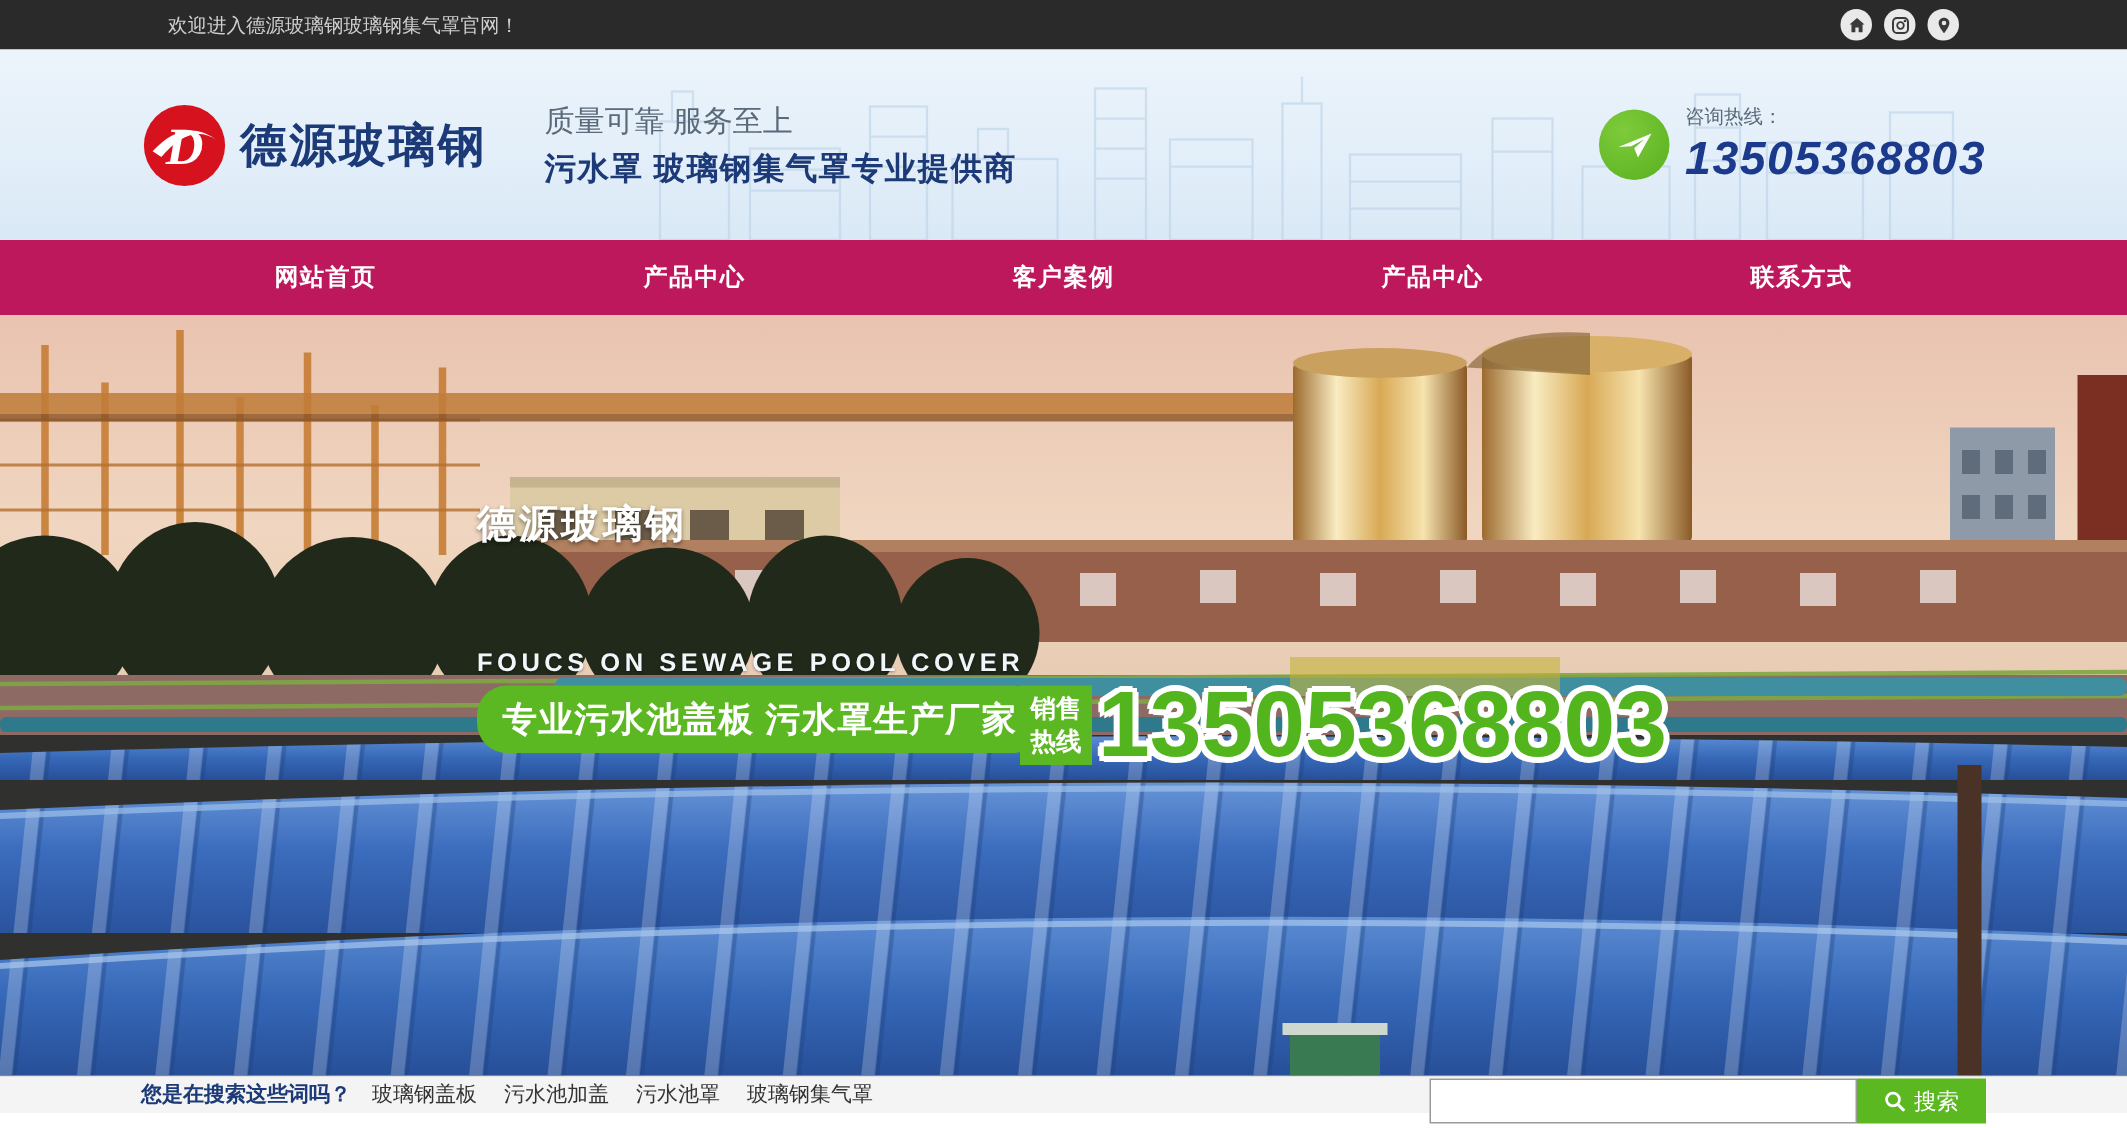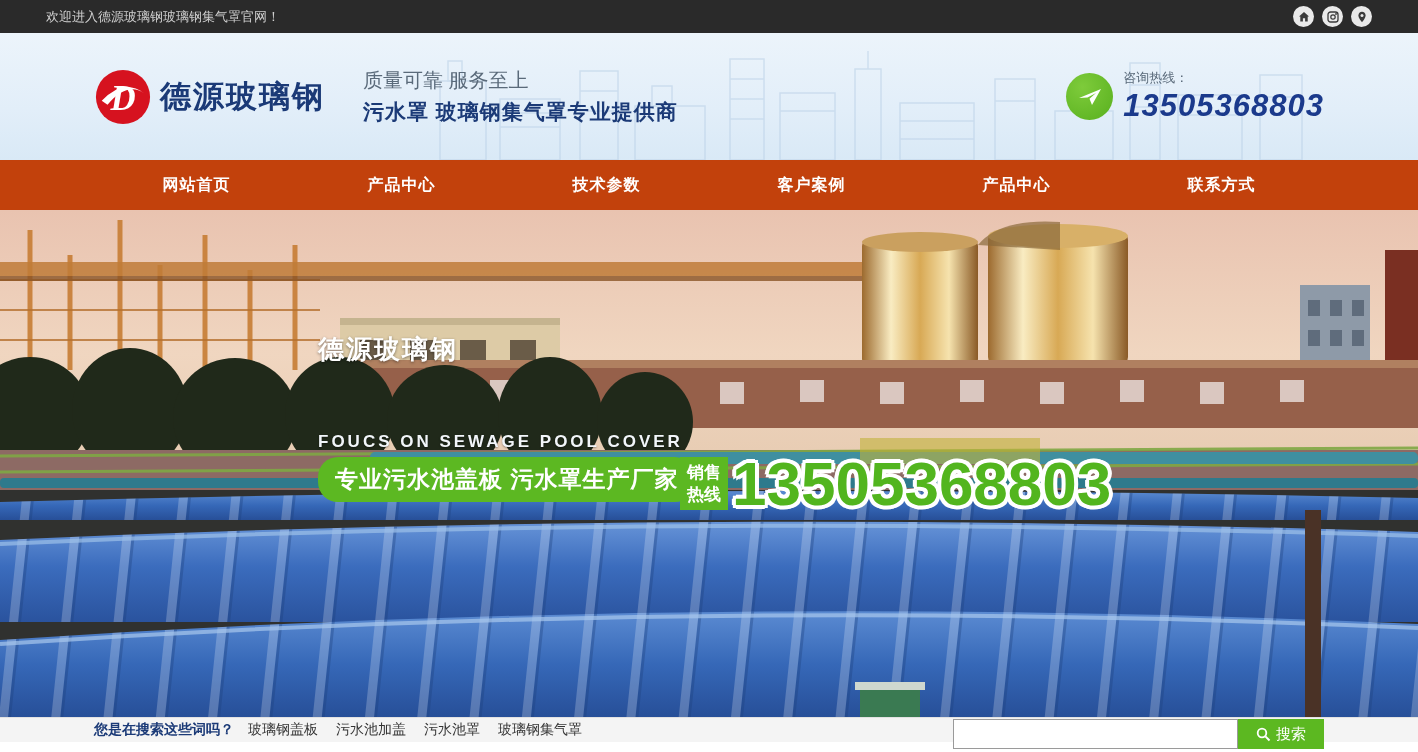--- a/index.html
+++ b/index.html
@@ -7,7 +7,7 @@
   body { width:1418px; height:752px; overflow:hidden; background:#fff; }
 
   
-  .topbar { height:33px; background:#2a2a2a; display:flex; align-items:center; justify-content:space-between; padding:0 46px; }
+  .topbar { height:33px; background:#2a2a2a; display:flex; align-items:center; justify-content:space-between; padding:0 112px; }
   .topbar-welcome { color:#cfcfcf; font-size:13px; }
   .topbar-icons { display:flex; gap:8px; }
   .tb-icon { width:21px; height:21px; border-radius:50%; background:#e9e9e9; display:flex; align-items:center; justify-content:center; cursor:pointer; }

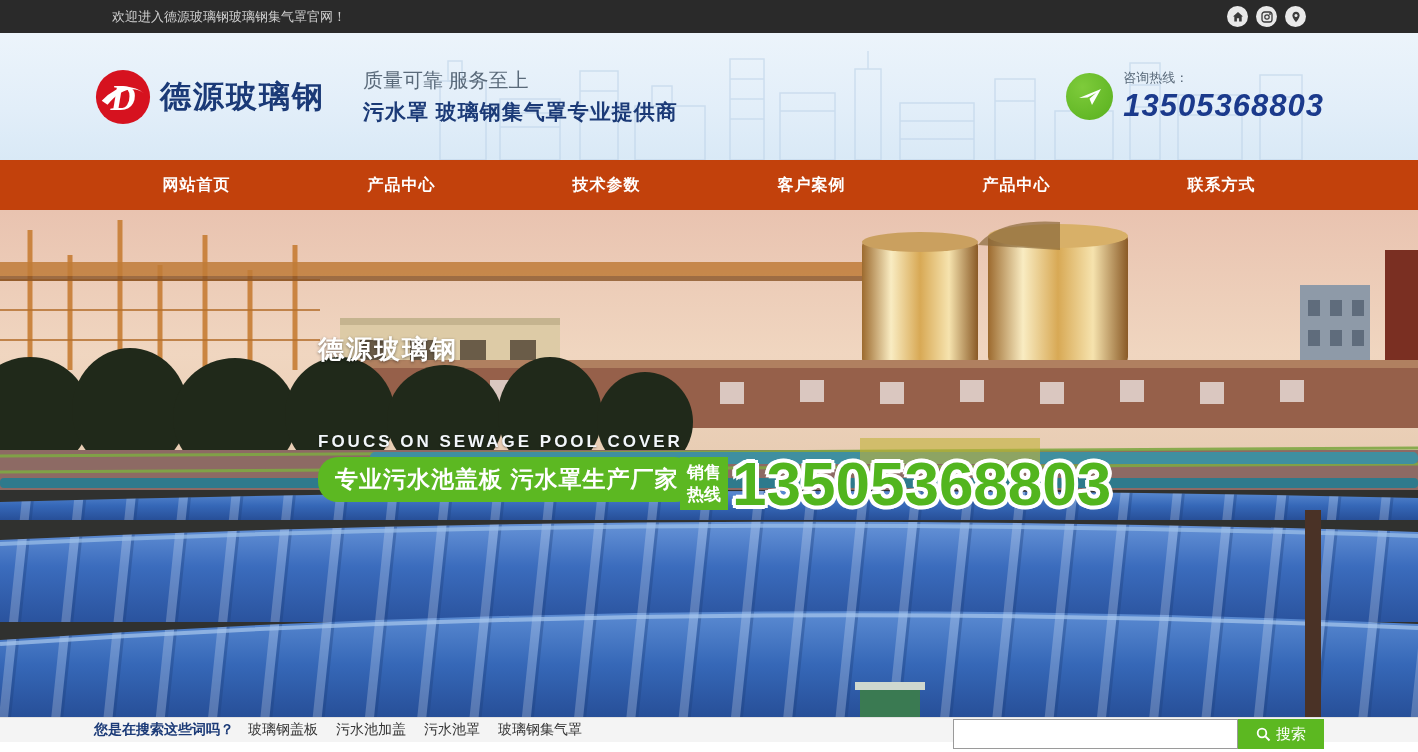--- a/index.html
+++ b/index.html
@@ -29,7 +29,7 @@
   .hotline-number { font-size:31px; font-weight:bold; font-style:italic; color:#1b3a8c; letter-spacing:1px; }
 
   
-  .nav { height:50px; background:#c2410c; }
+  .nav { height:50px; background:#be185d; }
   .nav-inner { width:1230px; margin:0 auto; height:100%; display:flex; }
   .nav-item { flex:1; display:flex; align-items:center; justify-content:center; color:#fff; font-size:16px; font-weight:bold; letter-spacing:1px; cursor:pointer; }
 

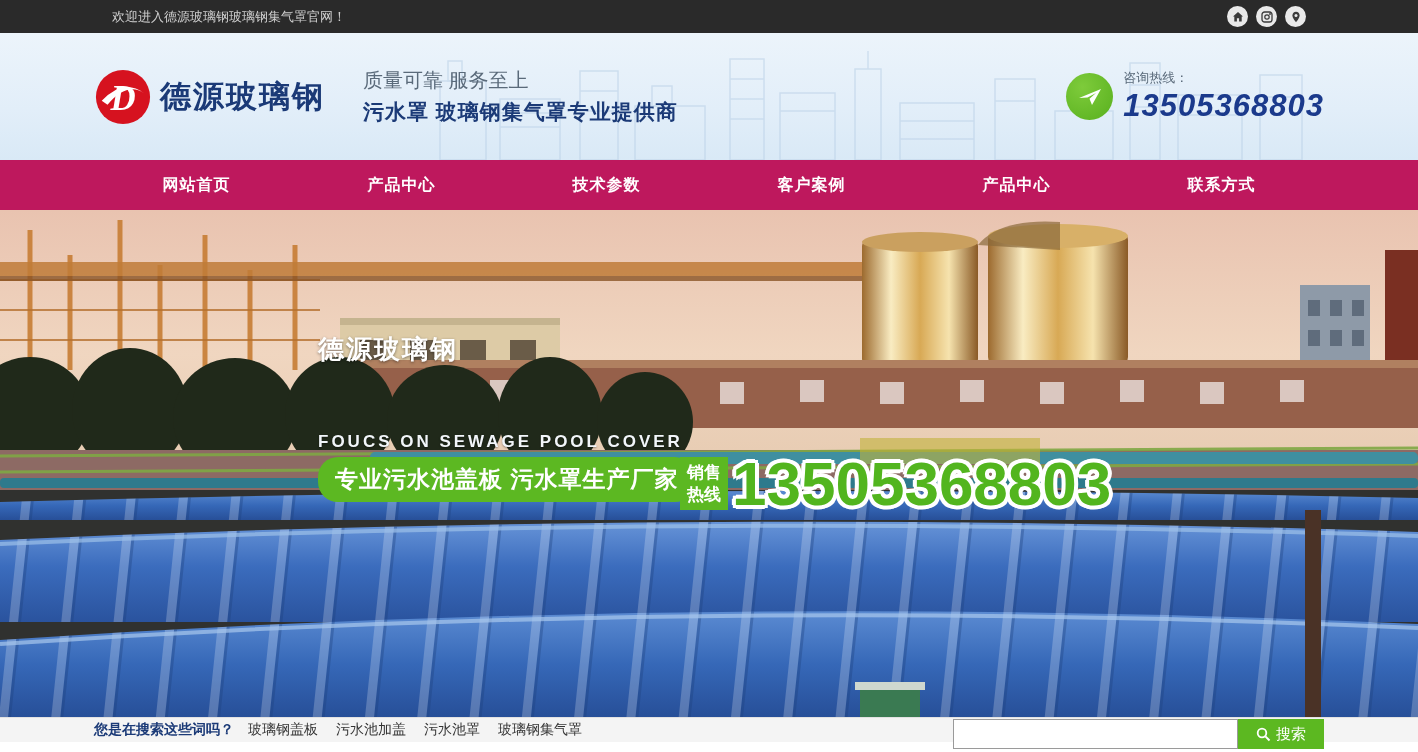--- a/index.html
+++ b/index.html
@@ -148,7 +148,6 @@
   <div class="nav-inner">
     <a class="nav-item">网站首页</a>
     <a class="nav-item">产品中心</a>
-    <a class="nav-item">技术参数</a>
     <a class="nav-item">客户案例</a>
     <a class="nav-item">产品中心</a>
     <a class="nav-item">联系方式</a>

